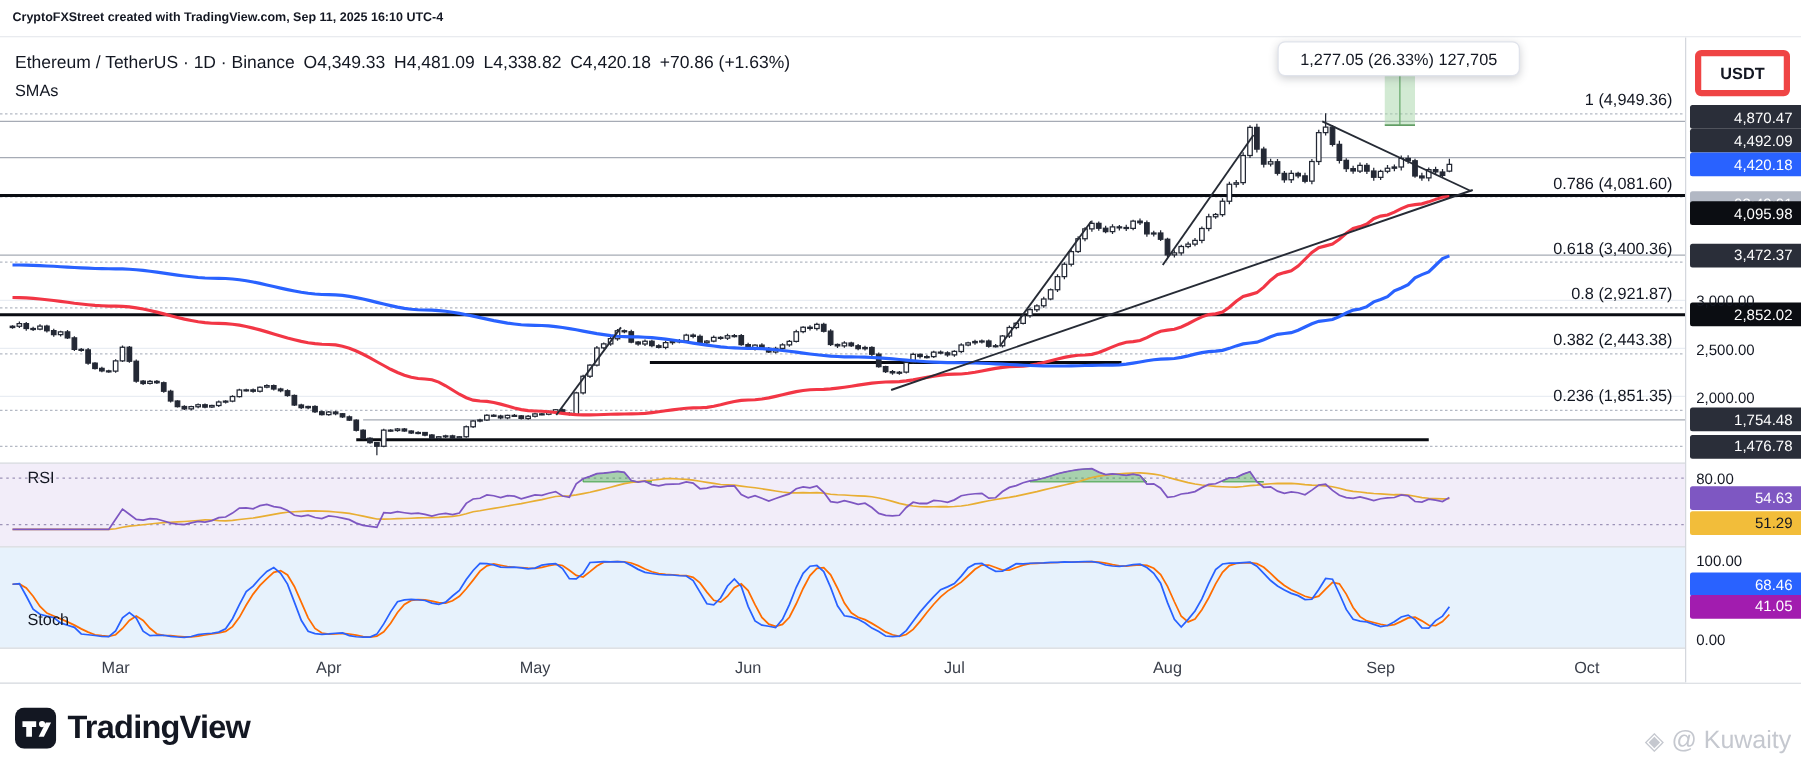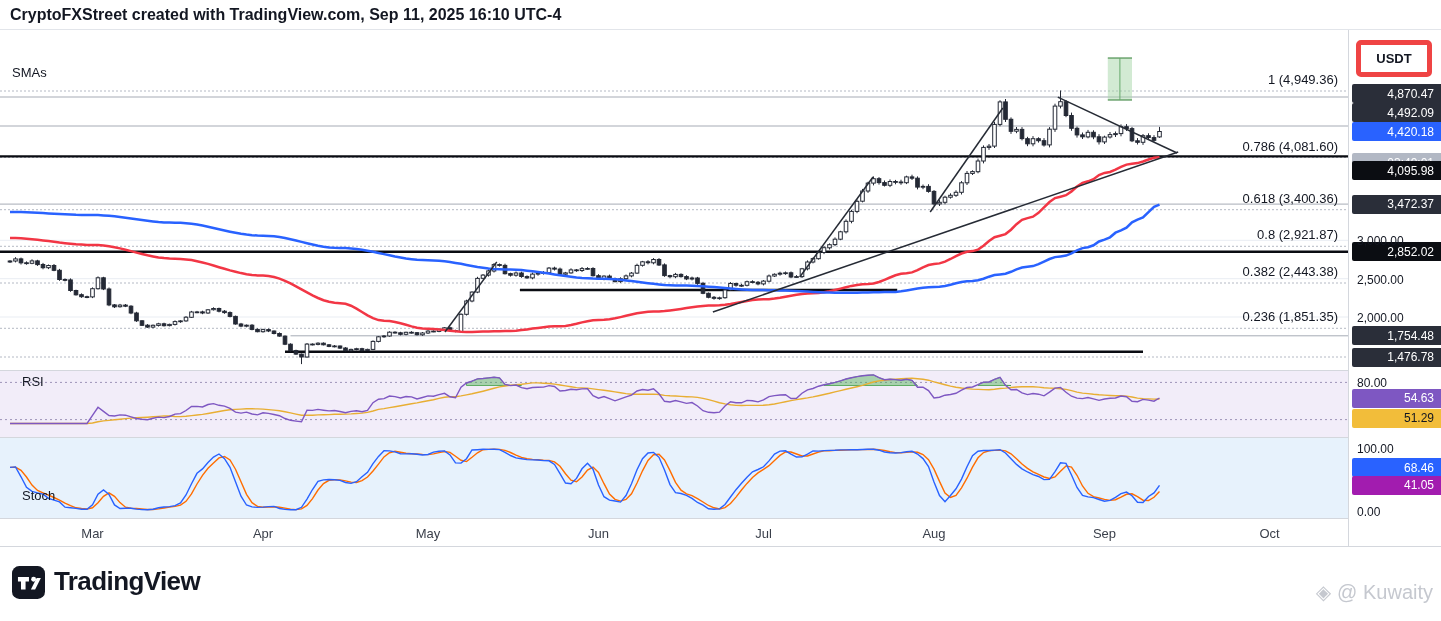--- a/index.html
+++ b/index.html
@@ -7,7 +7,7 @@
        font-family:"Liberation Sans",sans-serif;color:#131722;}
   .attribution{position:absolute;left:0;top:0;width:1441px;height:30px;box-sizing:border-box;
        border-bottom:1px solid #e2e5ea;display:flex;align-items:center;padding-left:10px;
-       font-weight:700;font-size:16px;background:#fff;}
+       font-weight:700;font-size:10px;background:#fff;}
   .chart-area{position:absolute;left:0;top:30px;width:1348px;height:516px;background:#fff;}
   .chart-area svg{position:absolute;left:0;top:0;}
   .legend{position:absolute;left:12px;top:11px;font-size:14px;white-space:nowrap;display:flex;gap:7px;z-index:5;}

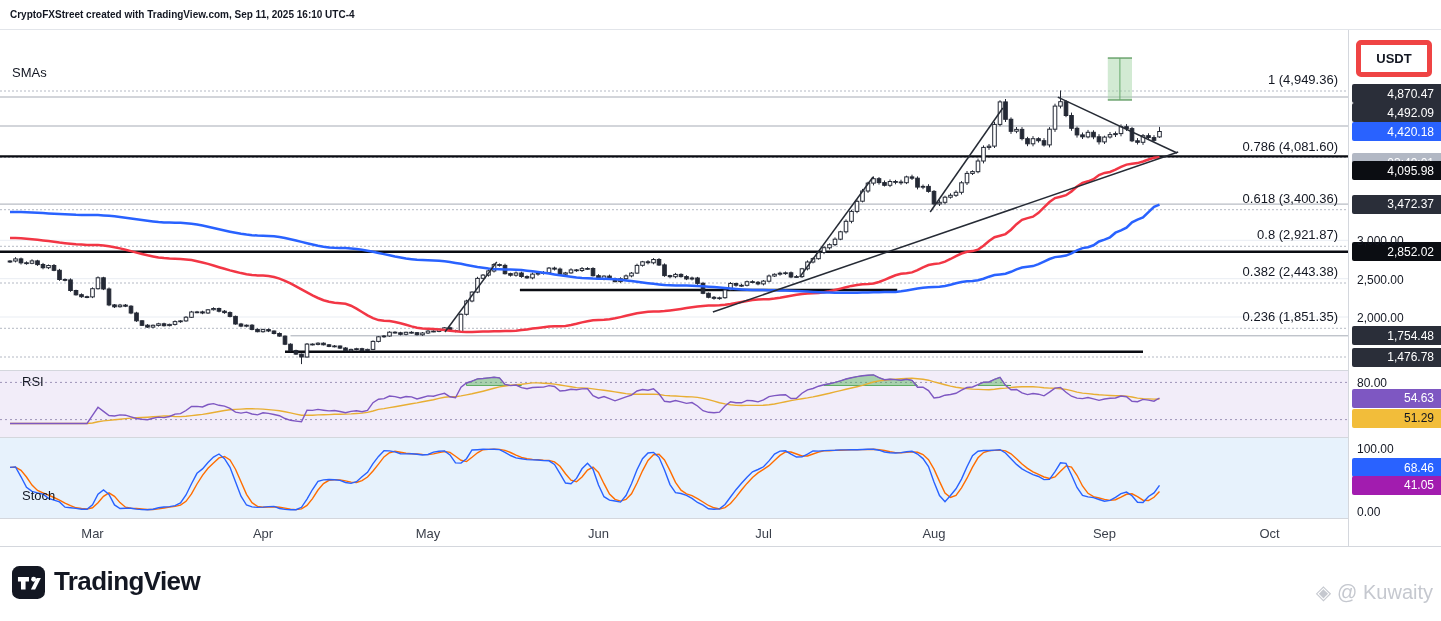--- a/index.html
+++ b/index.html
@@ -537,6 +537,14 @@
       <text x="1104.5" y="508" text-anchor="middle" font-size="13" fill="#3a3f4a" font-family="Liberation Sans, sans-serif">Sep</text>
       <text x="1269.5" y="508" text-anchor="middle" font-size="13" fill="#3a3f4a" font-family="Liberation Sans, sans-serif">Oct</text>
     </svg>
+  <div class="legend">
+    <span class="sym">Ethereum / TetherUS · 1D · Binance</span>
+    <span>O4,349.33</span>
+    <span>H4,481.09</span>
+    <span>L4,338.82</span>
+    <span>C4,420.18</span>
+    <span>+70.86 (+1.63%)</span>
+  </div>
   <div class="smas">SMAs</div>
   <div class="pane-label" style="top:344px;">RSI</div>
   <div class="pane-label" style="top:414px;margin-top:44px;">Stoch</div>

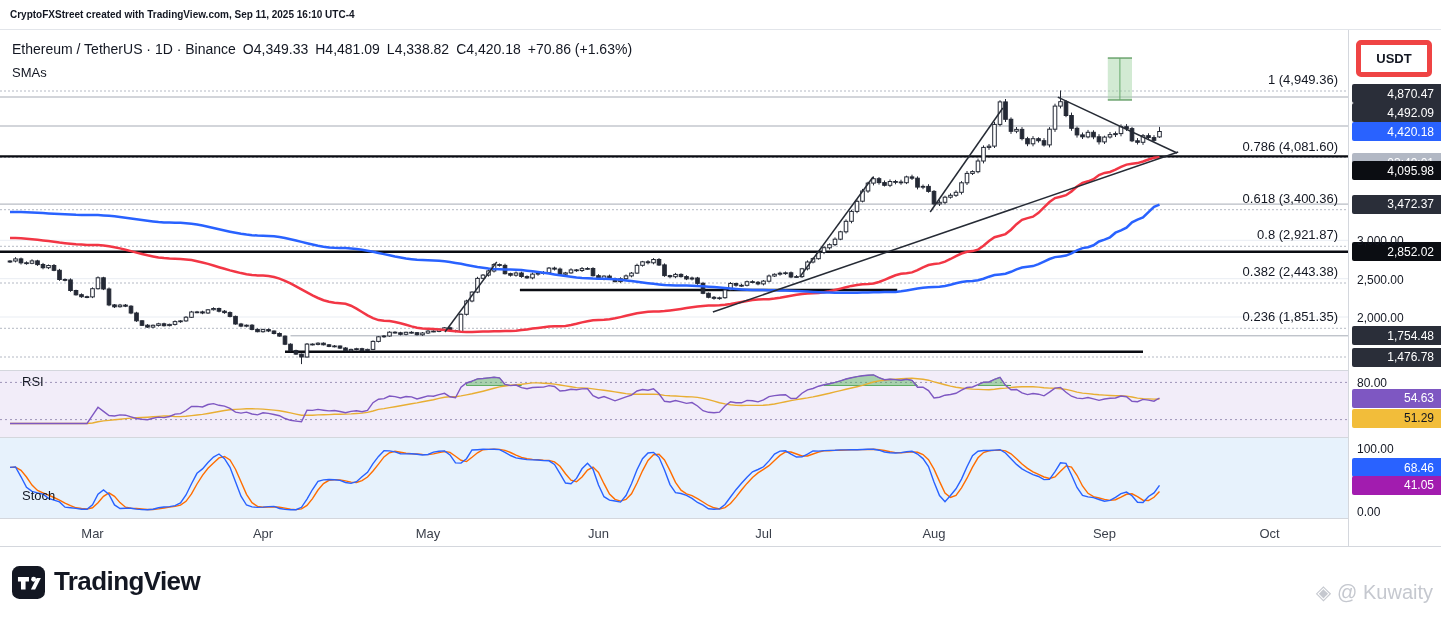--- a/index.html
+++ b/index.html
@@ -548,6 +548,7 @@
   <div class="smas">SMAs</div>
   <div class="pane-label" style="top:344px;">RSI</div>
   <div class="pane-label" style="top:414px;margin-top:44px;">Stoch</div>
+  <div class="tooltip">1,277.05 (26.33%) 127,705</div>
   <div id="fib-labels">
       <div class="fib-label" style="top: 42px;">1 (4,949.36)</div>
       <div class="fib-label" style="top: 108.5px;">0.786 (4,081.60)</div>

